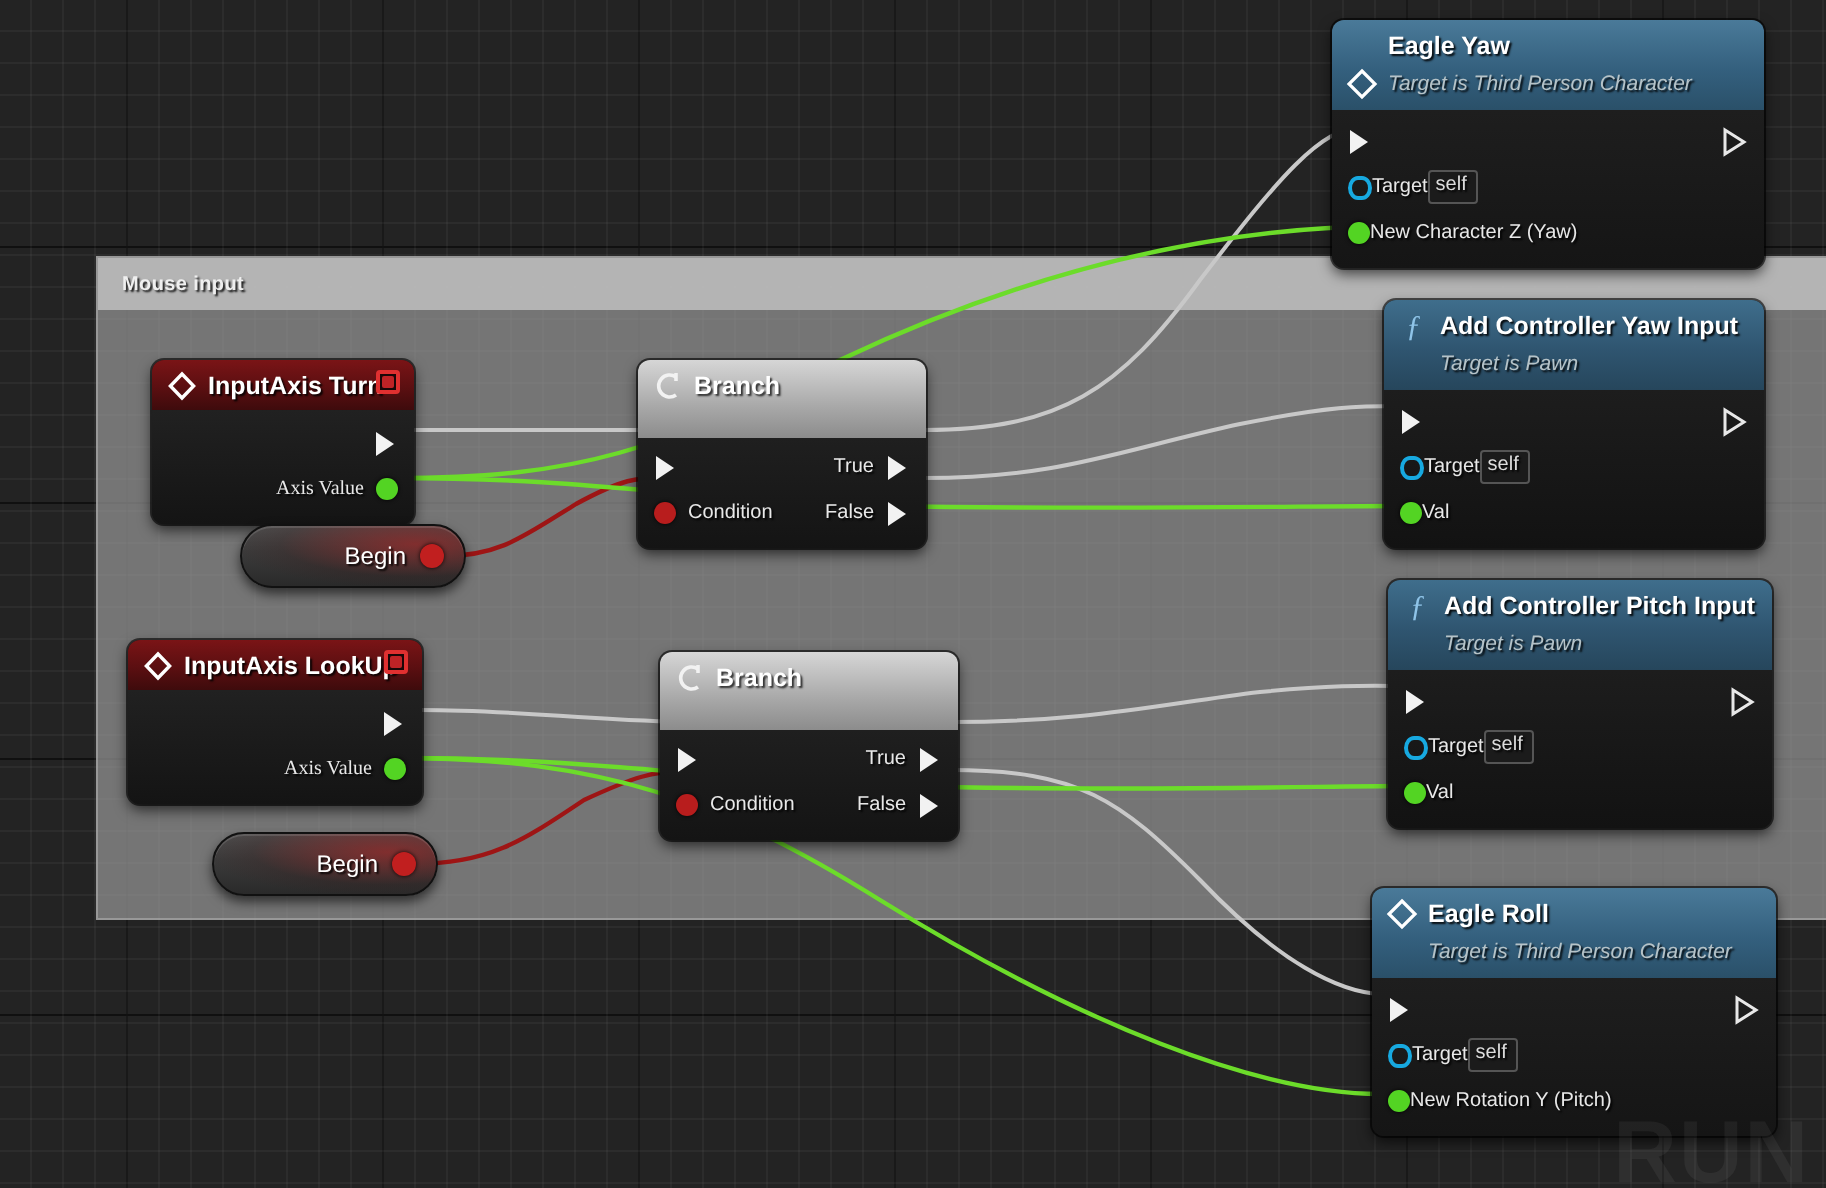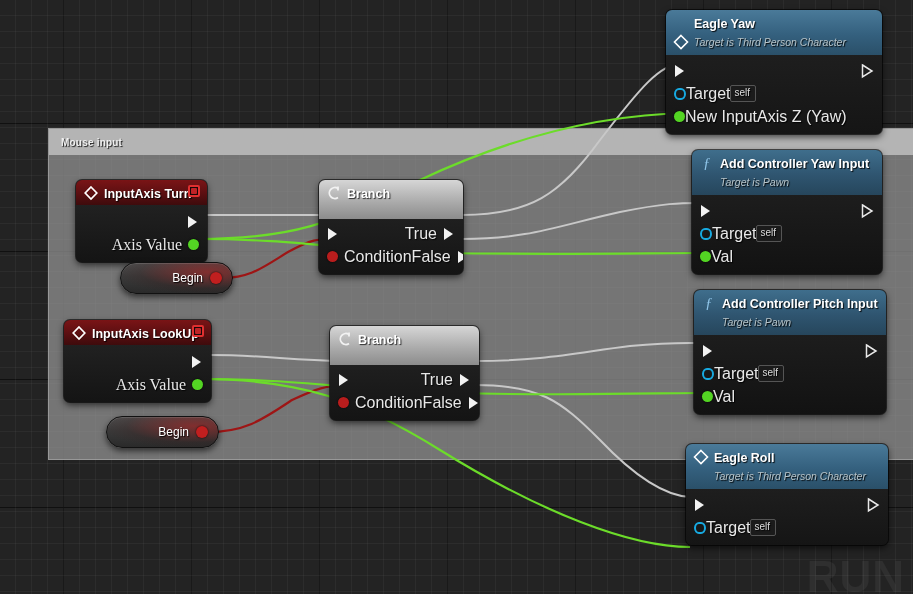--- a/index.html
+++ b/index.html
@@ -142,7 +142,7 @@
   .pin-left  { display: flex; align-items: center; gap: 6px; }
   .pin-right { display: flex; align-items: center; gap: 6px; margin-left: auto; }
   .pin-label {
-    font-size: 16px;
+    font-size: 10px;
     color: #e8e8e8;
     text-shadow: 1px 1px 1px rgba(0,0,0,0.9);
     white-space: nowrap;

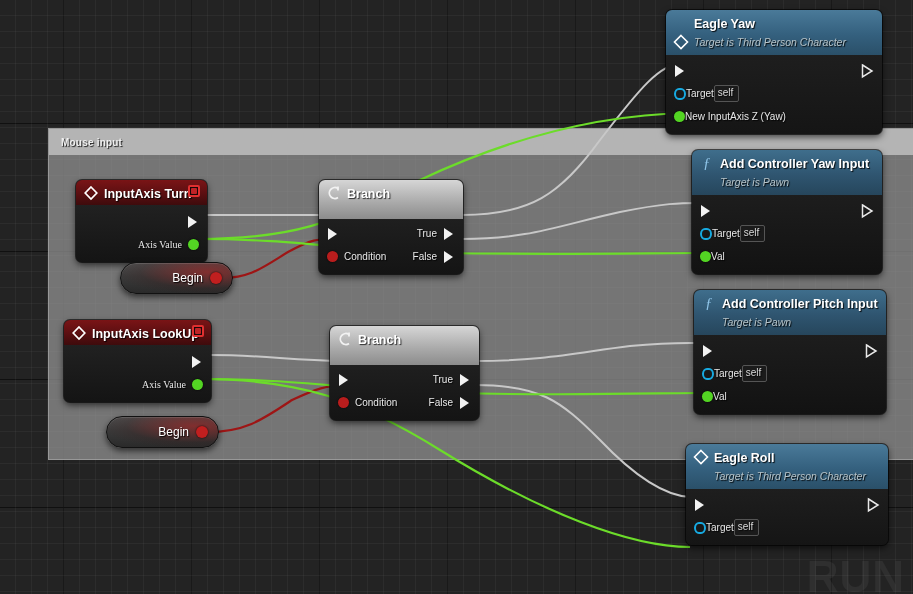--- a/index.html
+++ b/index.html
@@ -320,7 +320,7 @@
       </div>
       <div class="pin-row">
         <span class="dot-pin green"></span>
-        <span class="pin-label">New InputAxis Z (Yaw)</span>
+        <span class="pin-label">New Character Z (Yaw)</span>
       </div>
     </div>
   </div>

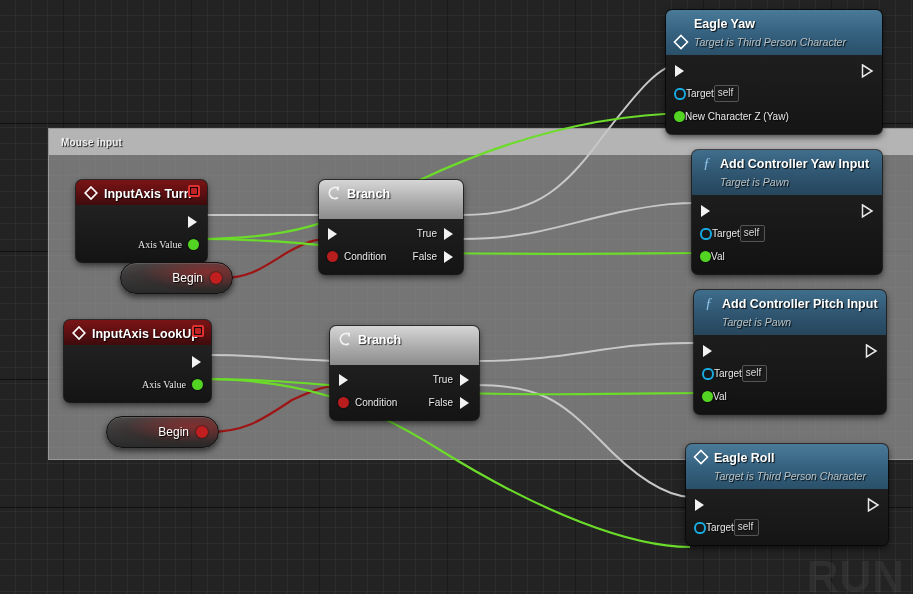--- a/index.html
+++ b/index.html
@@ -429,6 +429,10 @@
         <span class="pin-label">Target</span>
         <span class="self-chip">self</span>
       </div>
+      <div class="pin-row">
+        <span class="dot-pin green"></span>
+        <span class="pin-label">New Rotation Y (Pitch)</span>
+      </div>
     </div>
   </div>
 

